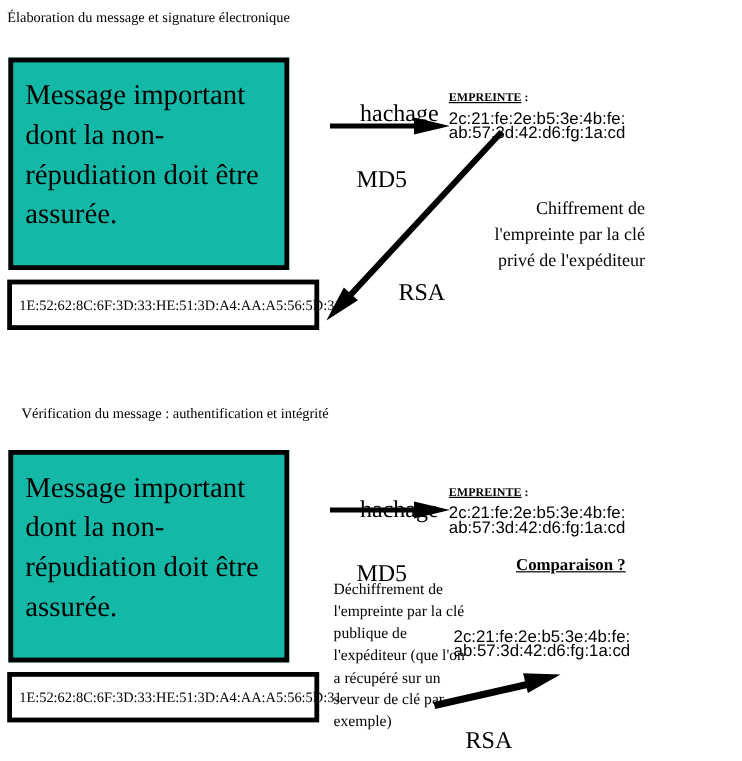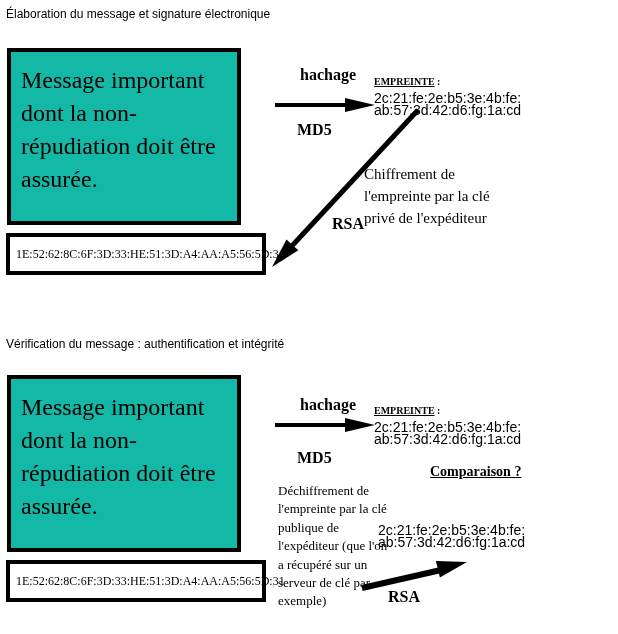--- a/index.html
+++ b/index.html
@@ -10,7 +10,7 @@
   }
   .abs{position:absolute;}
   .ws-pre{white-space:pre;}
-  .mono-title{font-family:Liberation Sans, sans-serif;font-size:12px;line-height:14px;white-space:pre;}
+  .mono-title{font-family:Liberation Serif, serif;font-size:12px;line-height:14px;white-space:pre;}
   .msgbox{
     position:absolute;box-sizing:border-box;width:234px;height:177px;
     border:4px solid #000;background:#14b8a6;

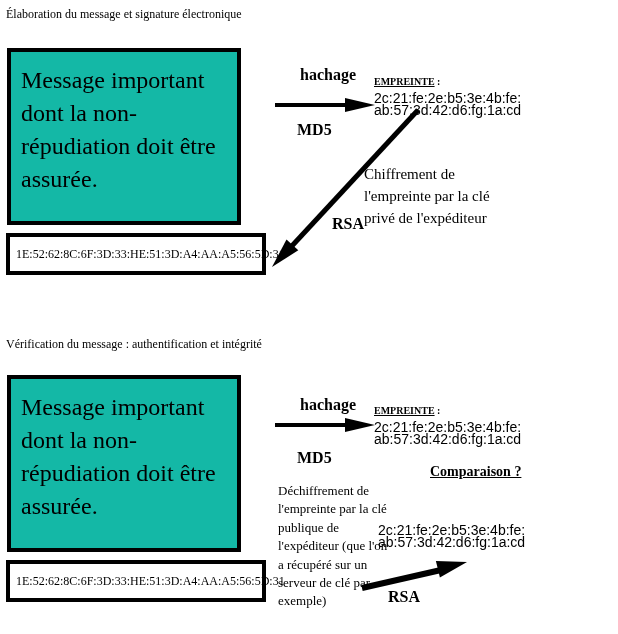--- a/index.html
+++ b/index.html
@@ -25,7 +25,7 @@
     display:flex;align-items:center;
   }
   .sigtext{padding-left:6px;font-size:12px;white-space:nowrap;letter-spacing:0px;}
-  .lbl{font-weight:bold;font-size:16px;line-height:16px;white-space:nowrap;}
+  .lbl{font-weight:normal;font-size:20px;line-height:16px;white-space:nowrap;margin-top:20px;}
   .emp-head{font-weight:bold;font-size:10px;line-height:16px;white-space:nowrap;}
   .emp-head .u{text-decoration:underline;}
   .hashv{

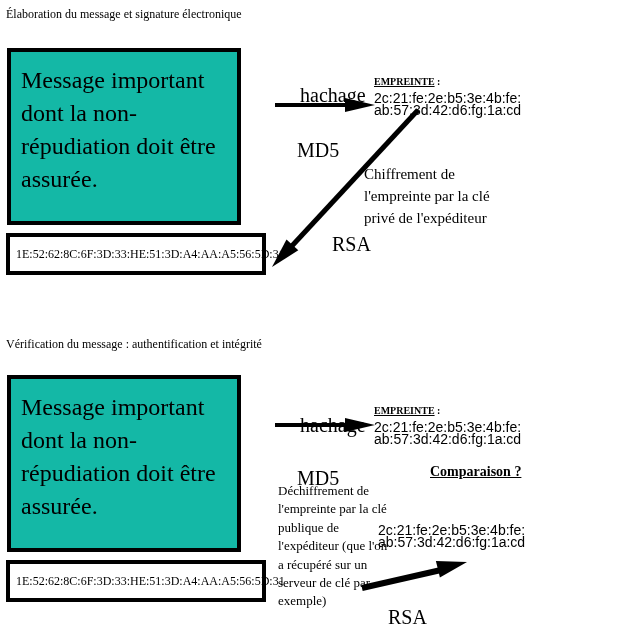--- a/index.html
+++ b/index.html
@@ -61,7 +61,7 @@
   <div class="abs hashv" style="left:374px;top:92px;">2c:21:fe:2e:b5:3e:4b:fe:
 ab:57:3d:42:d6:fg:1a:cd</div>
 
-  <div class="abs note" style="left:364px;top:163px;">Chiffrement de
+  <div class="abs note" style="left:412px;top:163px;text-align:right;">Chiffrement de
 l'empreinte par la clé
 privé de l'expéditeur</div>
 

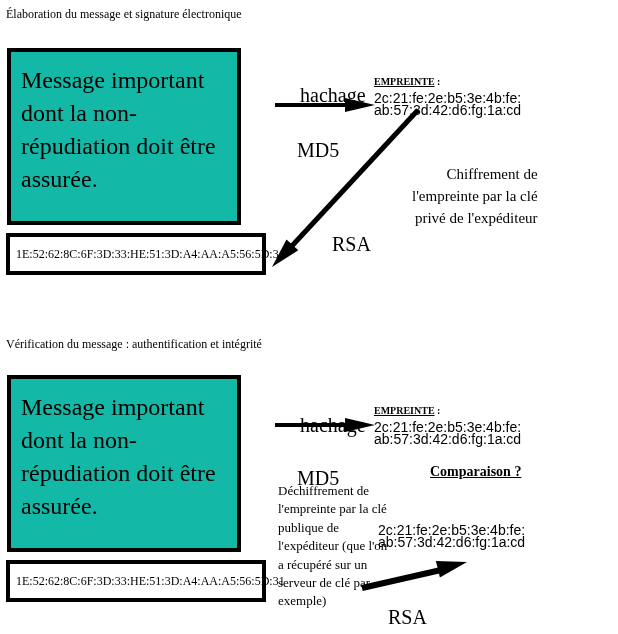--- a/index.html
+++ b/index.html
@@ -72,7 +72,7 @@
     <div class="sigtext">1E:52:62:8C:6F:3D:33:HE:51:3D:A4:AA:A5:56:5D:31</div>
   </div>
 
-  <div class="abs mono-title" style="left:6px;top:337px;">Vérification du message : authentification et intégrité</div>
+  <div class="abs mono-title" style="left:18px;top:337px;">Vérification du message : authentification et intégrité</div>
 
   <div class="msgbox" style="left:7px;top:375px;">
     <div class="msgtext">Message important

